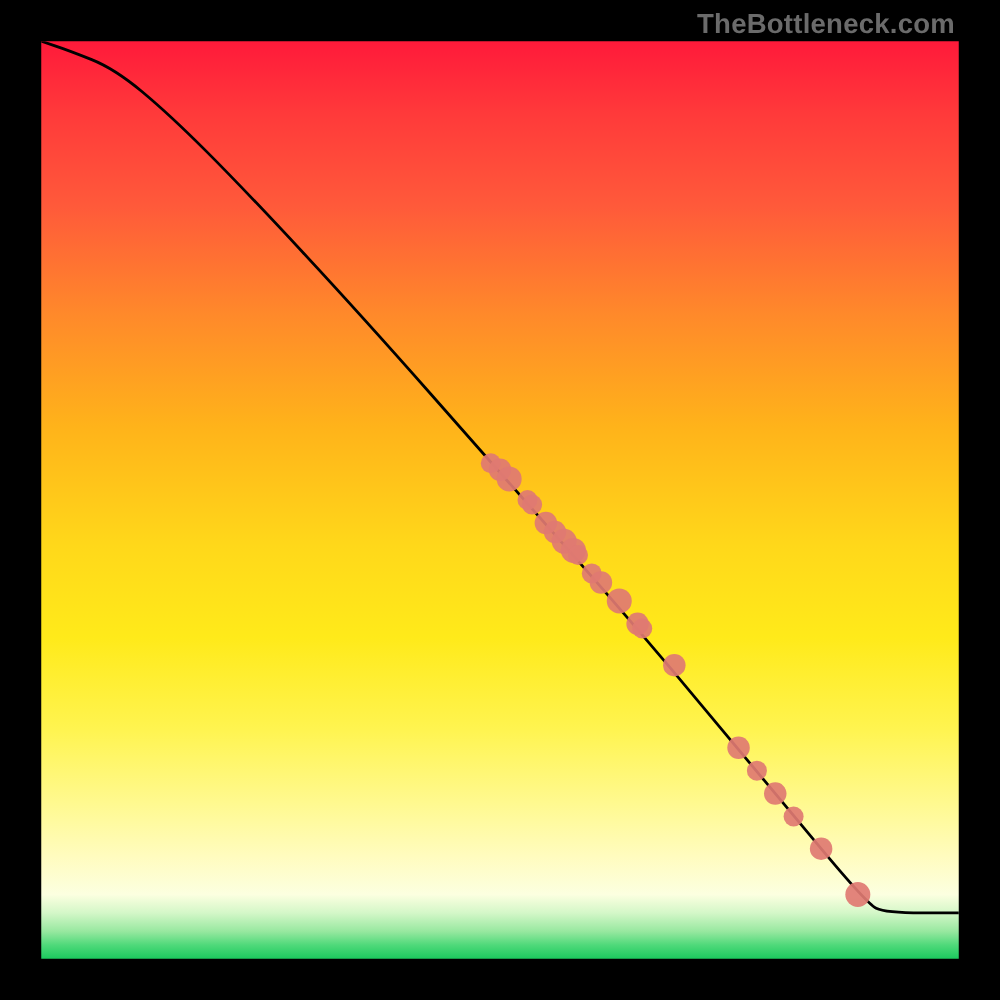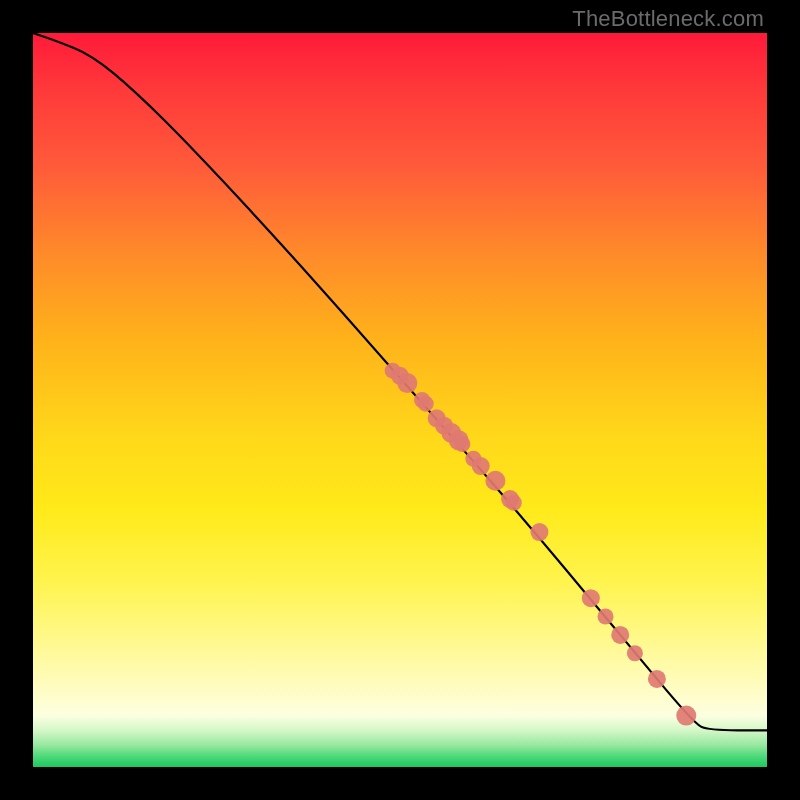--- a/index.html
+++ b/index.html
@@ -48,7 +48,7 @@
     right: 36px;
     color: #6b6b6b;
     font-size: 22px;
-    font-weight: 400;
+    font-weight: 700;
     letter-spacing: 0.2px;
     user-select: none;
     text-align: right;

